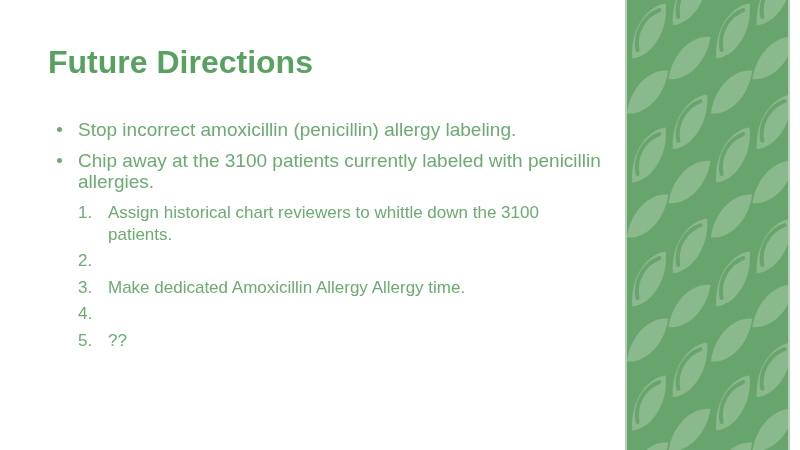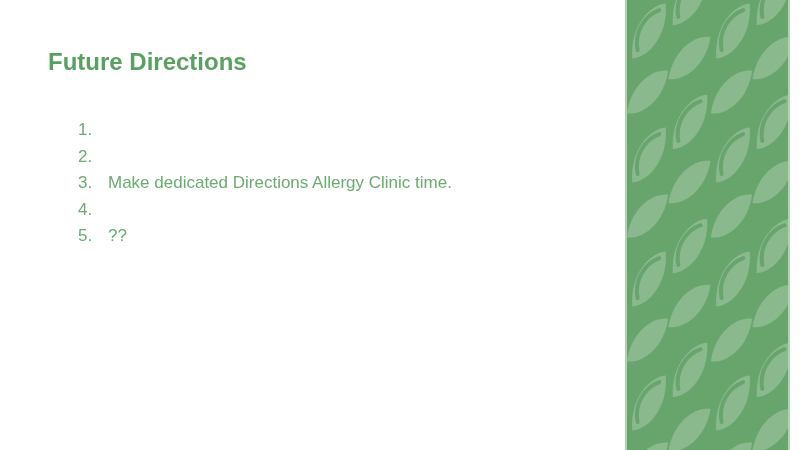--- a/index.html
+++ b/index.html
@@ -25,7 +25,7 @@
   }
   .title{
     margin:0 0 40px 0;
-    font-size:24px;line-height:34px;font-weight:700;
+    font-size:32px;line-height:34px;font-weight:700;
     color:var(--title-color);
     letter-spacing:0px;
   }

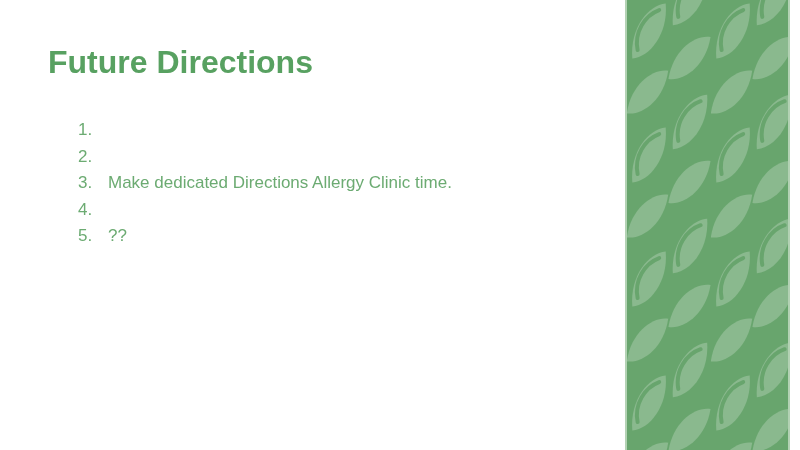--- a/index.html
+++ b/index.html
@@ -85,6 +85,10 @@
     <h1 class="title">Future Directions</h1>
 
     <ul class="bullets">
+      <li>
+        <span class="b-dot"></span>
+        <span class="b-text">Stop incorrect amoxicillin (penicillin) allergy labeling.</span>
+      </li>
     </ul>
 
     <ol class="ideas">

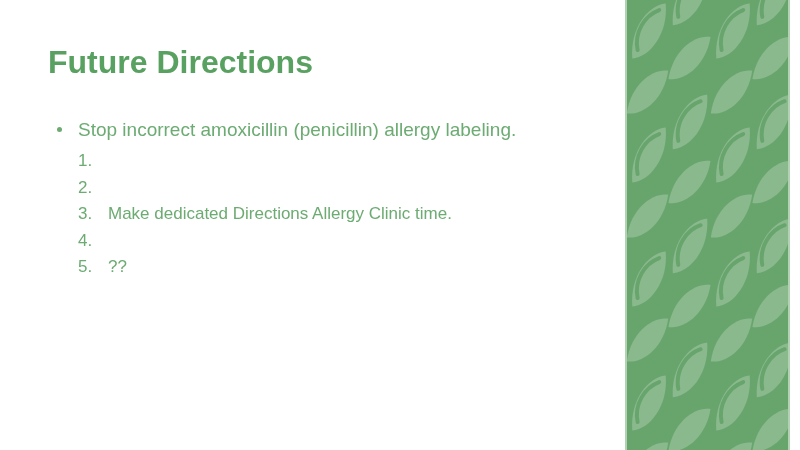--- a/index.html
+++ b/index.html
@@ -89,6 +89,10 @@
         <span class="b-dot"></span>
         <span class="b-text">Stop incorrect amoxicillin (penicillin) allergy labeling.</span>
       </li>
+      <li>
+        <span class="b-dot"></span>
+        <span class="b-text">Chip away at the 3100 patients currently labeled with penicillin allergies.</span>
+      </li>
     </ul>
 
     <ol class="ideas">

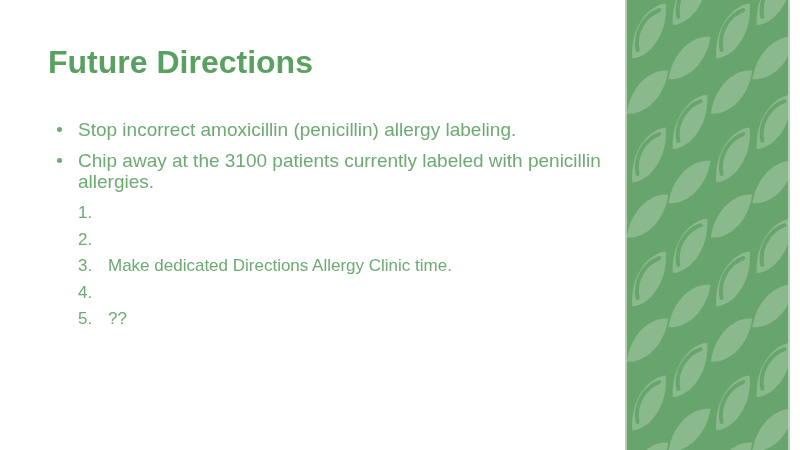--- a/index.html
+++ b/index.html
@@ -98,6 +98,7 @@
     <ol class="ideas">
       <li>
         <span class="n-num">1.</span>
+        <span class="n-text">Assign historical chart reviewers to whittle down the 3100 patients.</span>
       </li>
       <li>
         <span class="n-num">2.</span>

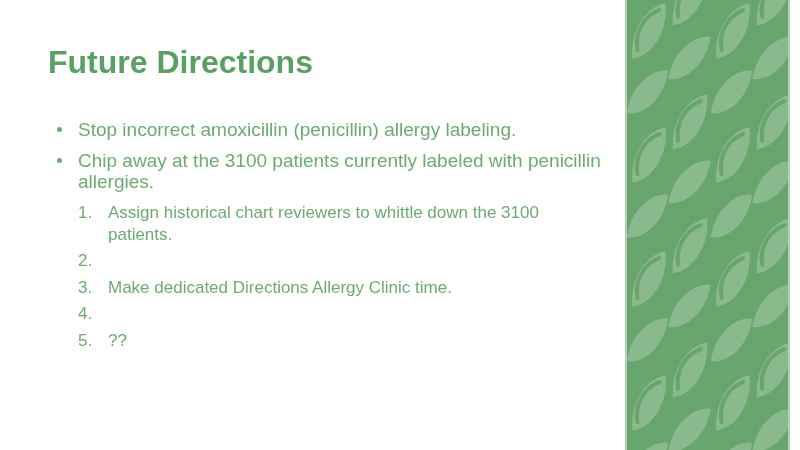--- a/index.html
+++ b/index.html
@@ -105,7 +105,7 @@
       </li>
       <li>
         <span class="n-num">3.</span>
-        <span class="n-text">Make dedicated Directions Allergy Clinic time.</span>
+        <span class="n-text">Make dedicated Amoxicillin Allergy Allergy time.</span>
       </li>
       <li>
         <span class="n-num">4.</span>

